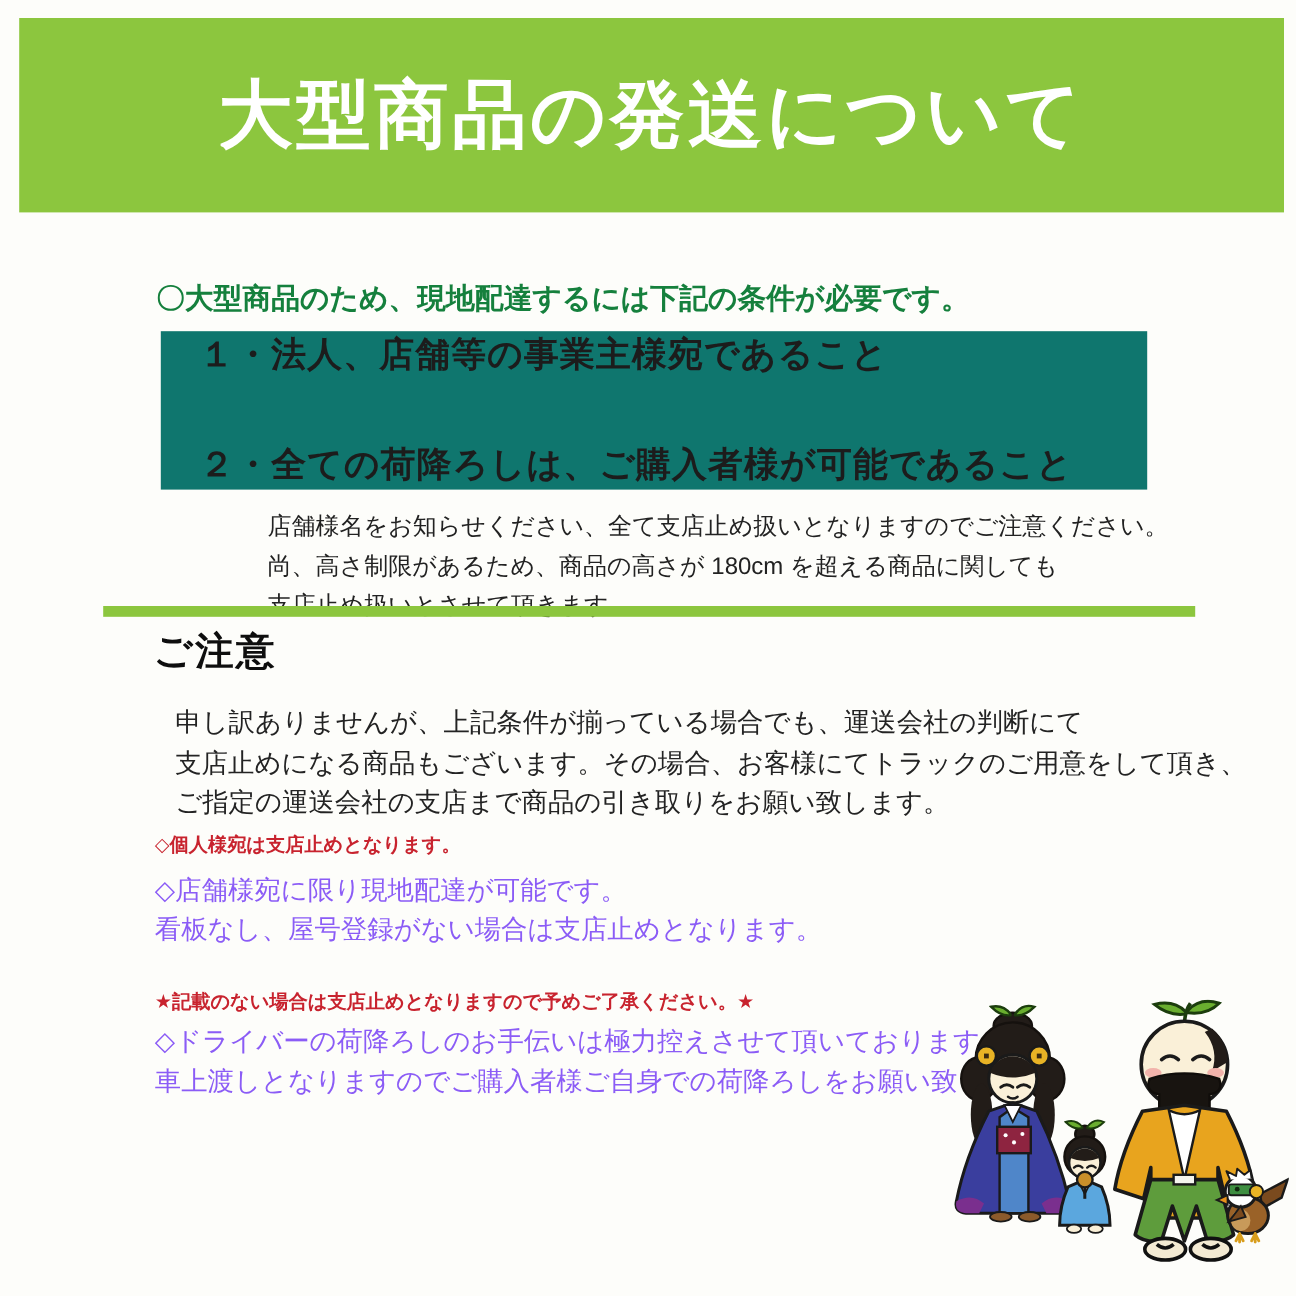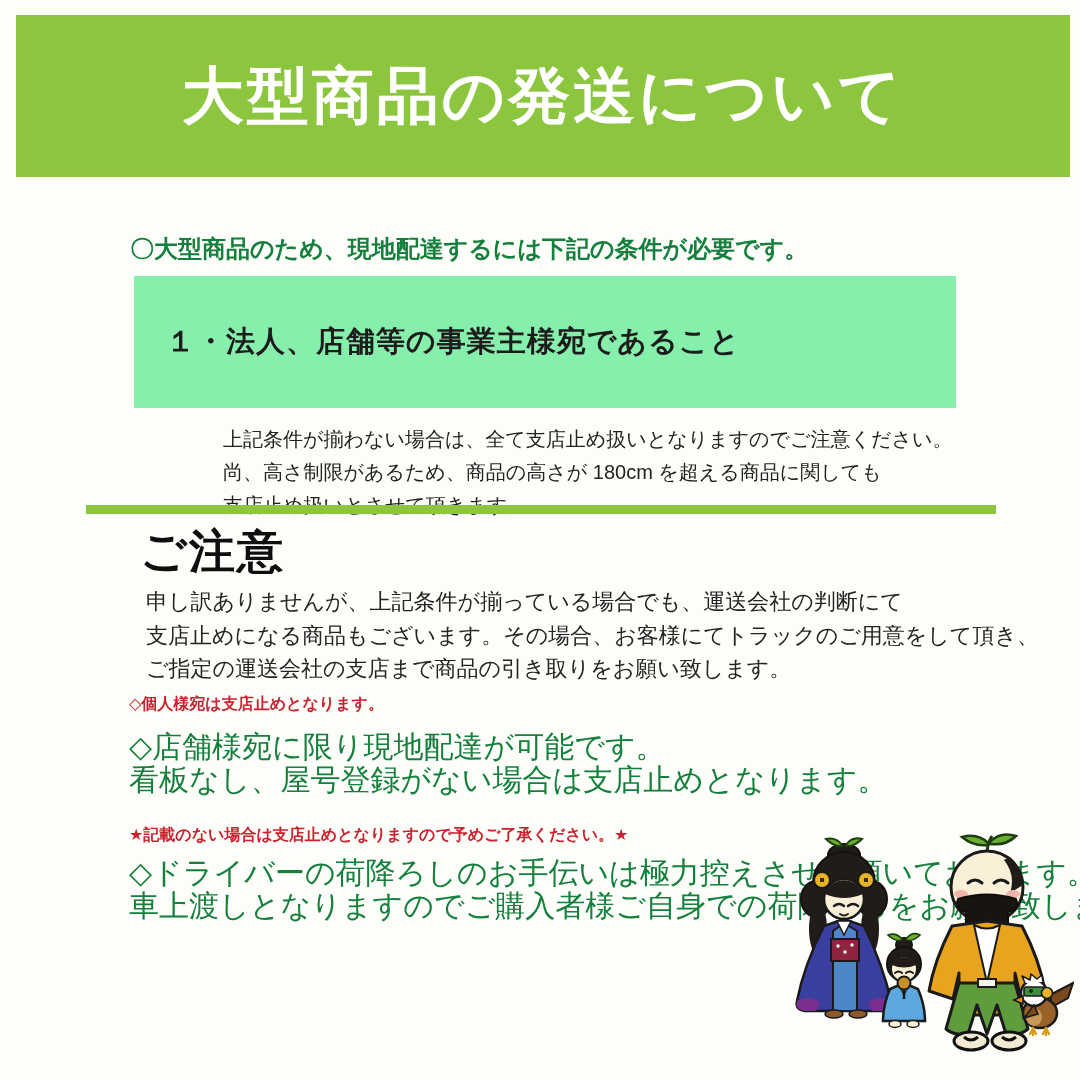--- a/index.html
+++ b/index.html
@@ -26,8 +26,8 @@
   }
   .cond-box{
     position:absolute;left:134px;top:276px;width:822px;height:132px;
-    background:#86efac;
-    display:flex;flex-direction:column;justify-content:center;
+    background:#0f766e;
+    display:flex;flex-direction:column;justify-content:space-between;
     padding-left:32px;box-sizing:border-box;
   }
   .cond-box .cond{

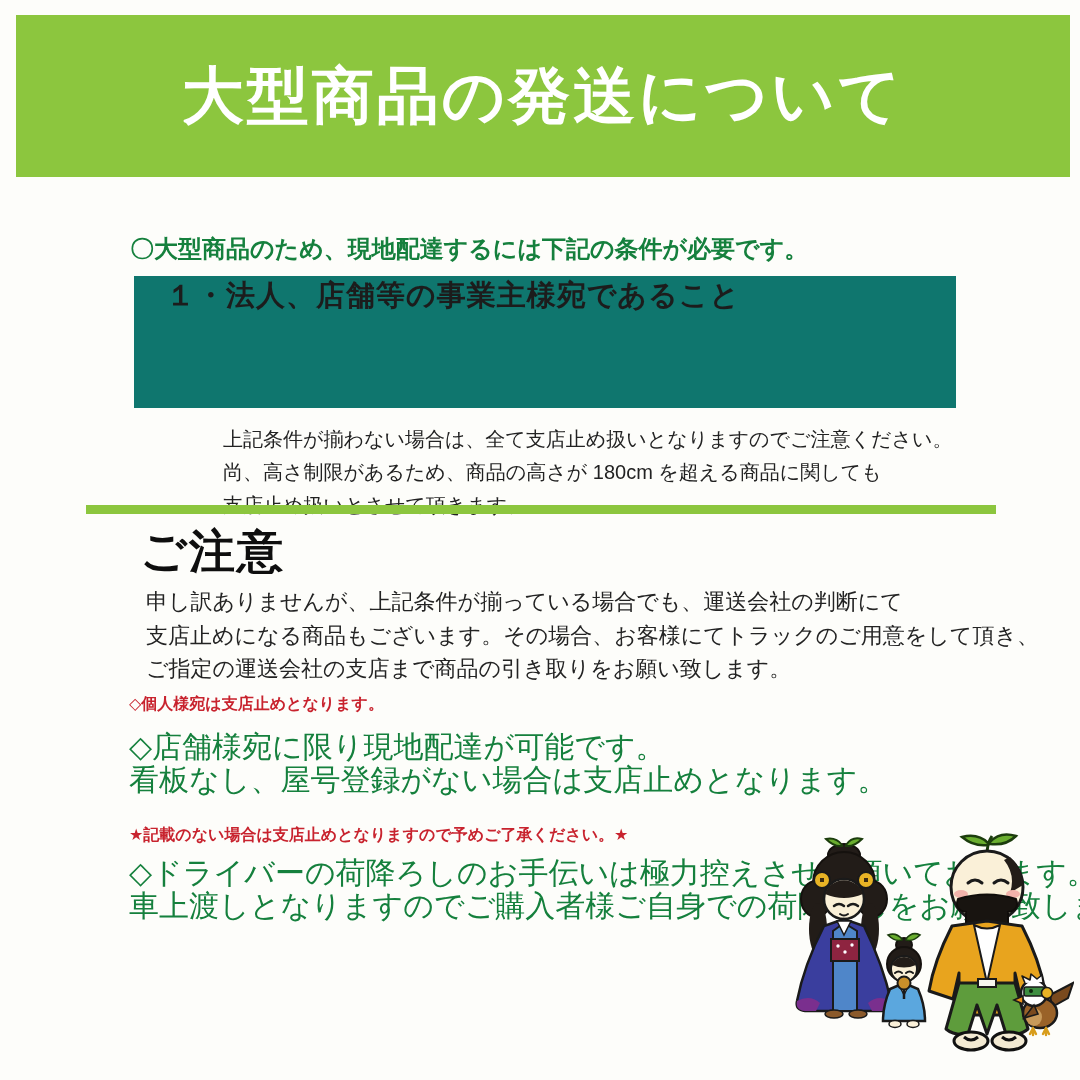--- a/index.html
+++ b/index.html
@@ -74,6 +74,7 @@
 
   <div class="cond-box">
     <div class="cond">１・法人、店舗等の事業主様宛であること</div>
+    <div class="cond">２・全ての荷降ろしは、ご購入者様が可能であること</div>
   </div>
 
   <div class="note">

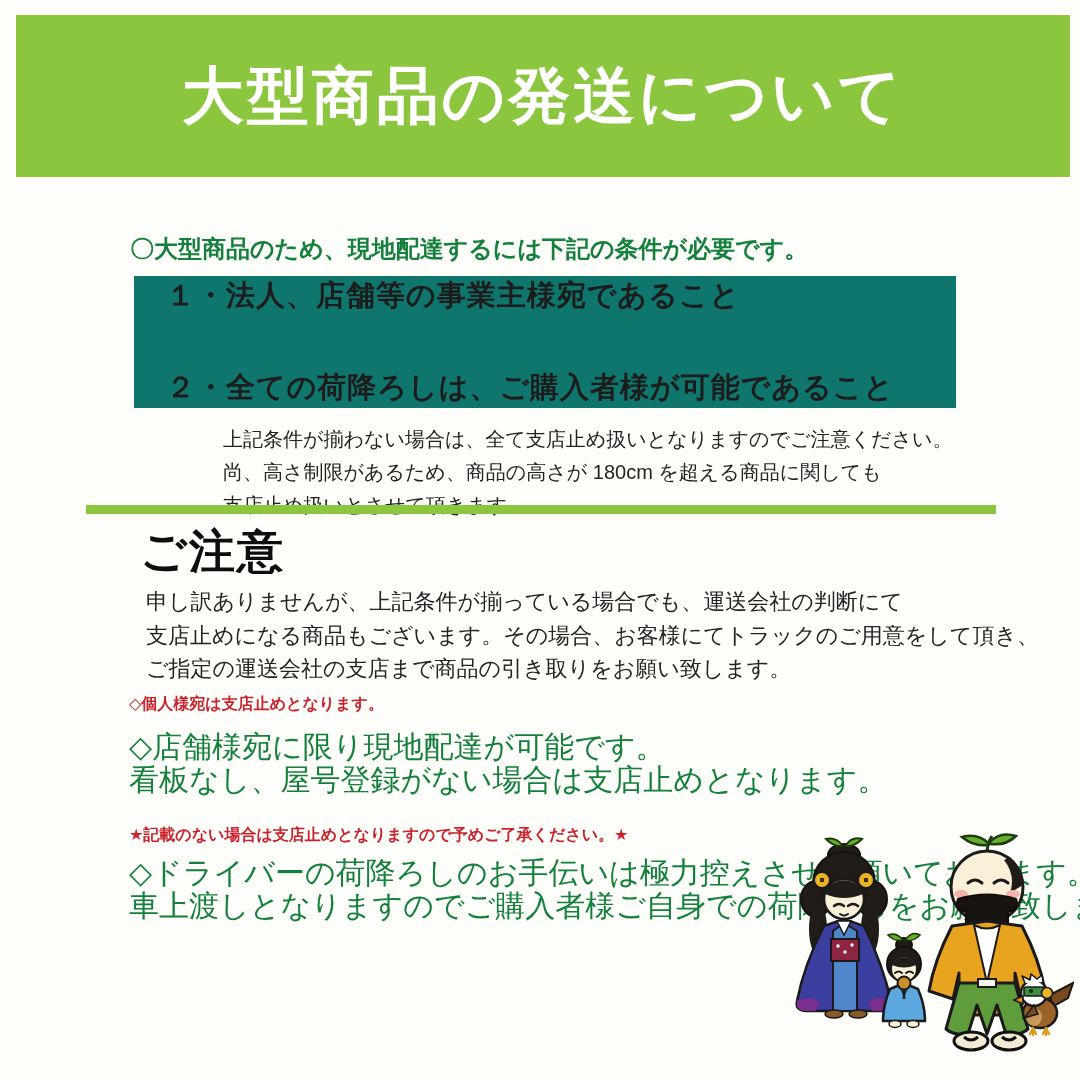--- a/index.html
+++ b/index.html
@@ -78,7 +78,7 @@
   </div>
 
   <div class="note">
-    <div>上記条件が揃わない場合は、全て支店止め扱いとなりますのでご注意ください。</div>
+    <div>店舗様名をお知らせください、全て支店止め扱いとなりますのでご注意ください。</div>
     <div>尚、高さ制限があるため、商品の高さが 180cm を超える商品に関しても</div>
     <div>支店止め扱いとさせて頂きます。</div>
   </div>

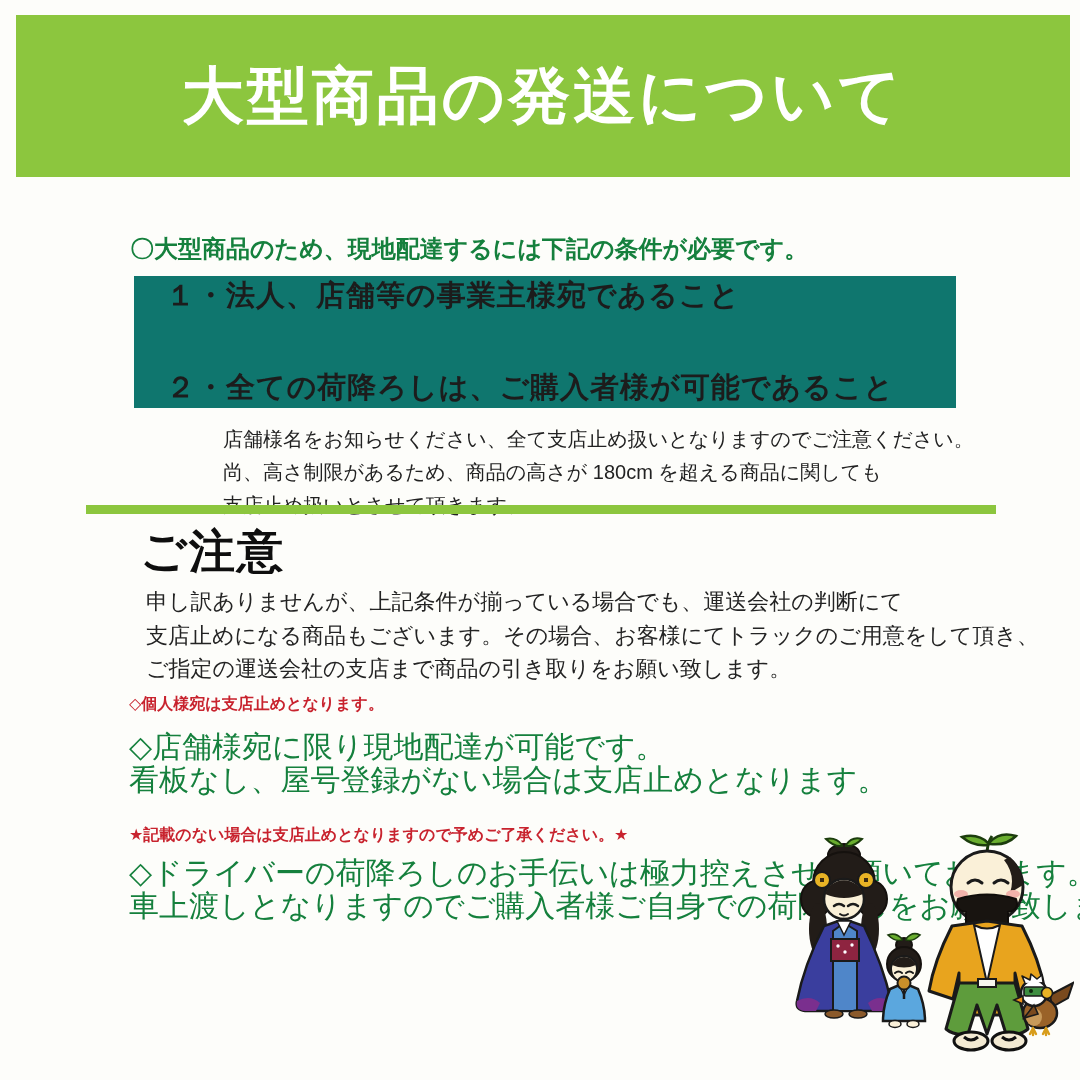--- a/index.html
+++ b/index.html
@@ -43,8 +43,8 @@
     background:#8cc63e;
   }
   .caution-h{
-    position:absolute;left:140px;top:521px;margin:0;
-    font-size:46px;font-weight:900;color:#0e0e0e;letter-spacing:2px;
+    position:absolute;left:128px;top:521px;margin:0;
+    font-size:32px;font-weight:900;color:#0e0e0e;letter-spacing:2px;
   }
   .para{
     position:absolute;left:146px;top:585px;

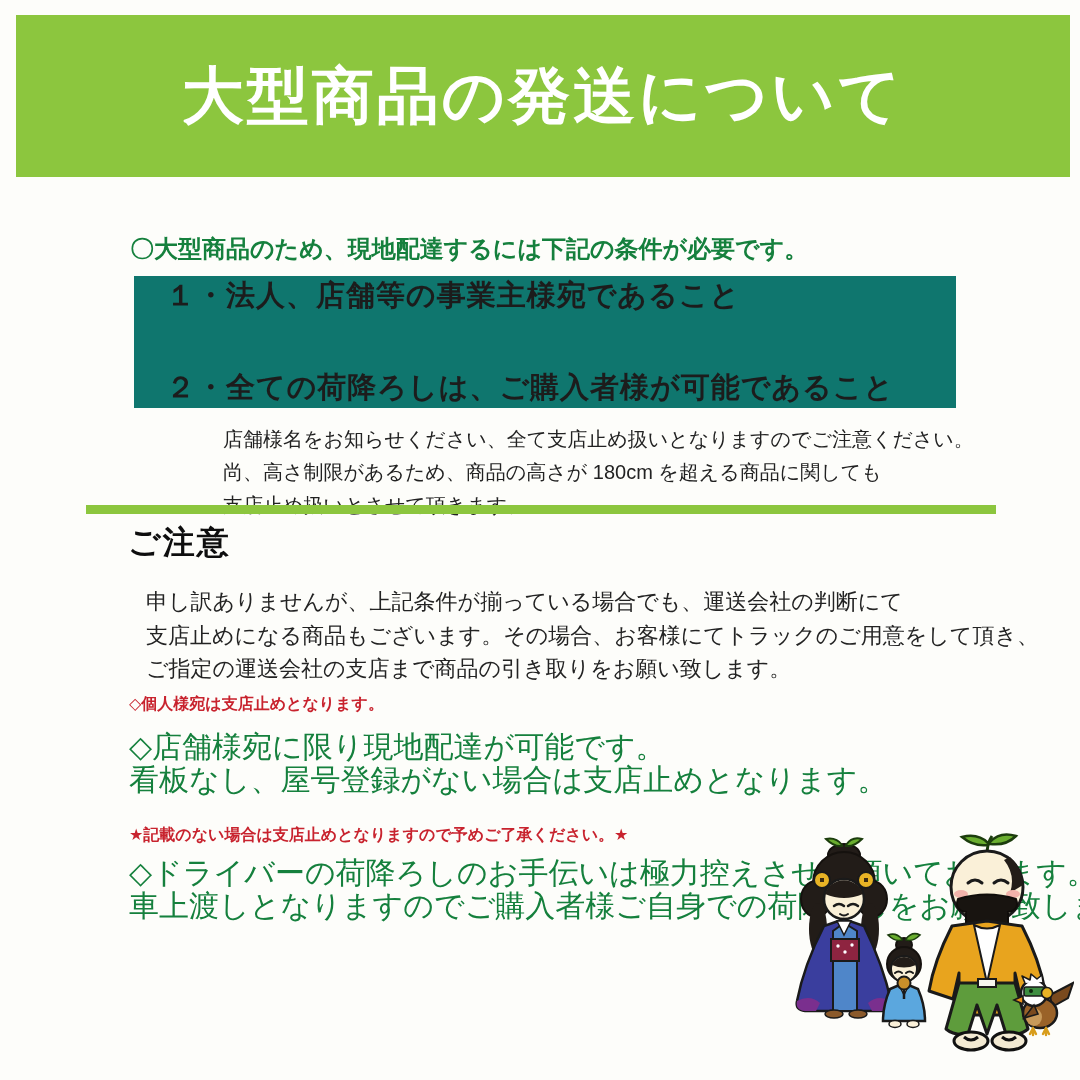--- a/index.html
+++ b/index.html
@@ -52,7 +52,7 @@
   }
   .notice{
     position:absolute;left:129px;white-space:nowrap;
-    font-size:30px;color:#15803d;
+    font-size:22px;color:#8b5cf6;
   }
   .notice.red{color:#c8232e;font-weight:bold;font-size:16px;}
   .n1{top:694px;} .n2{top:727px;} .n3{top:760px;}

